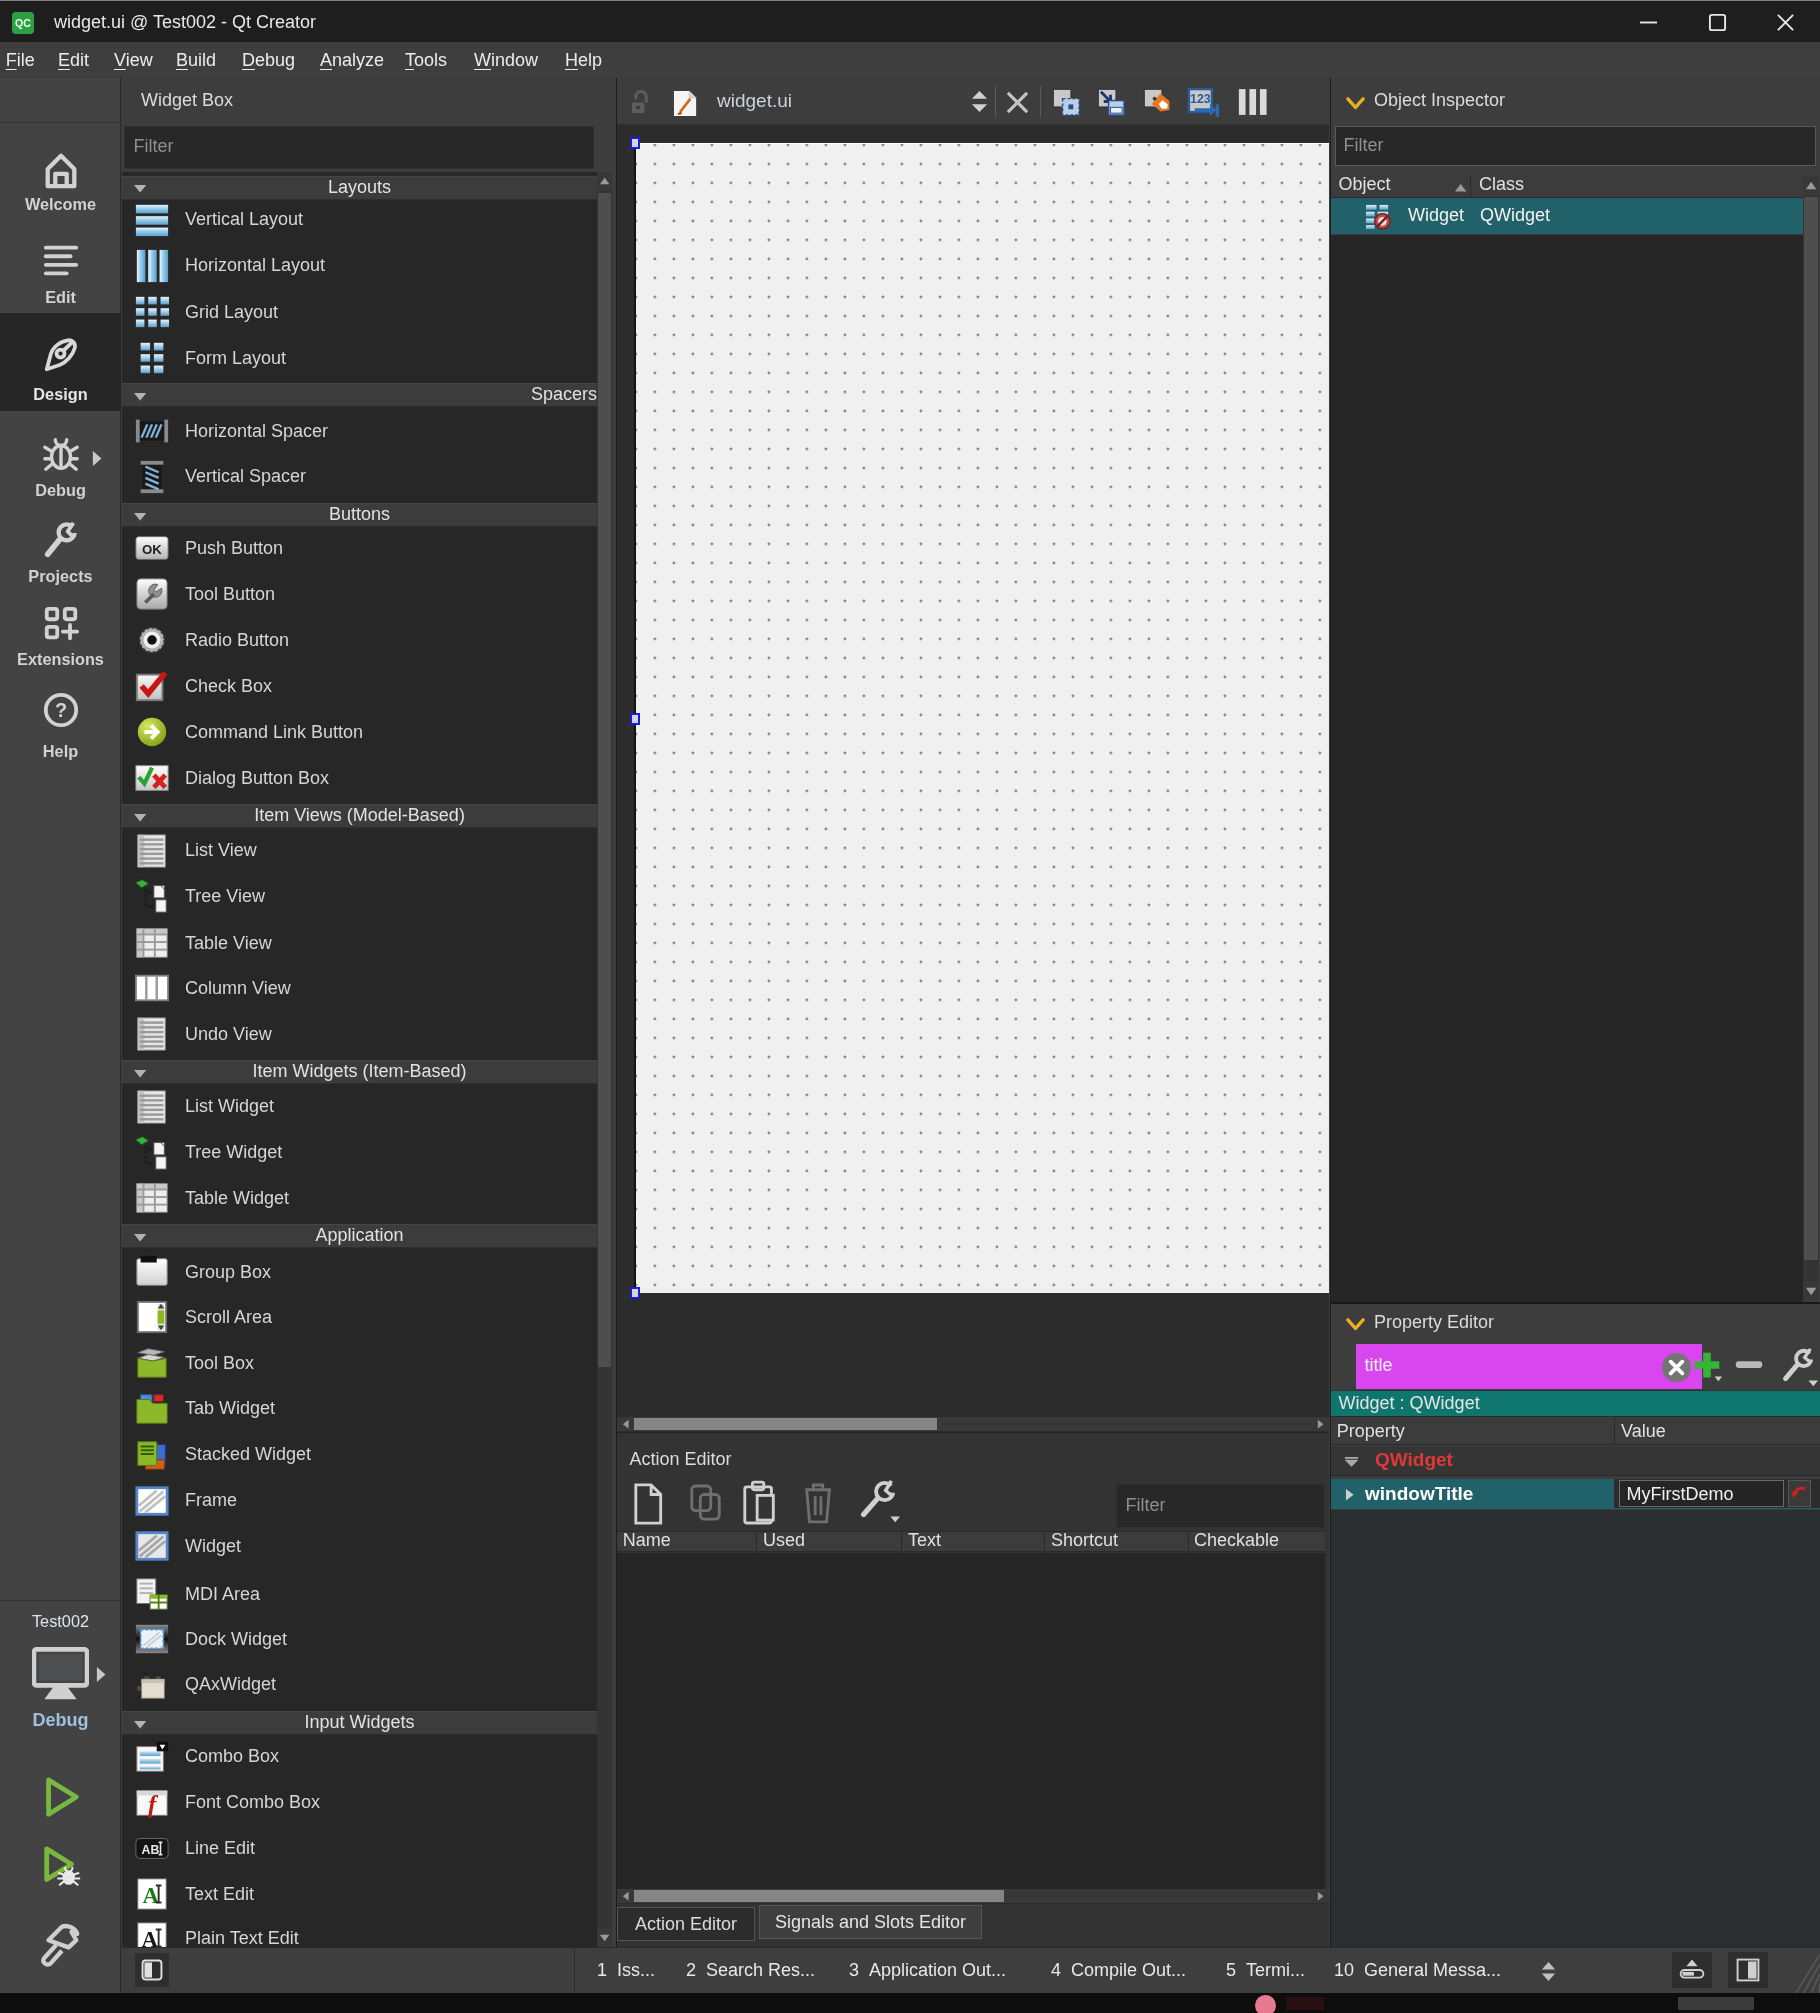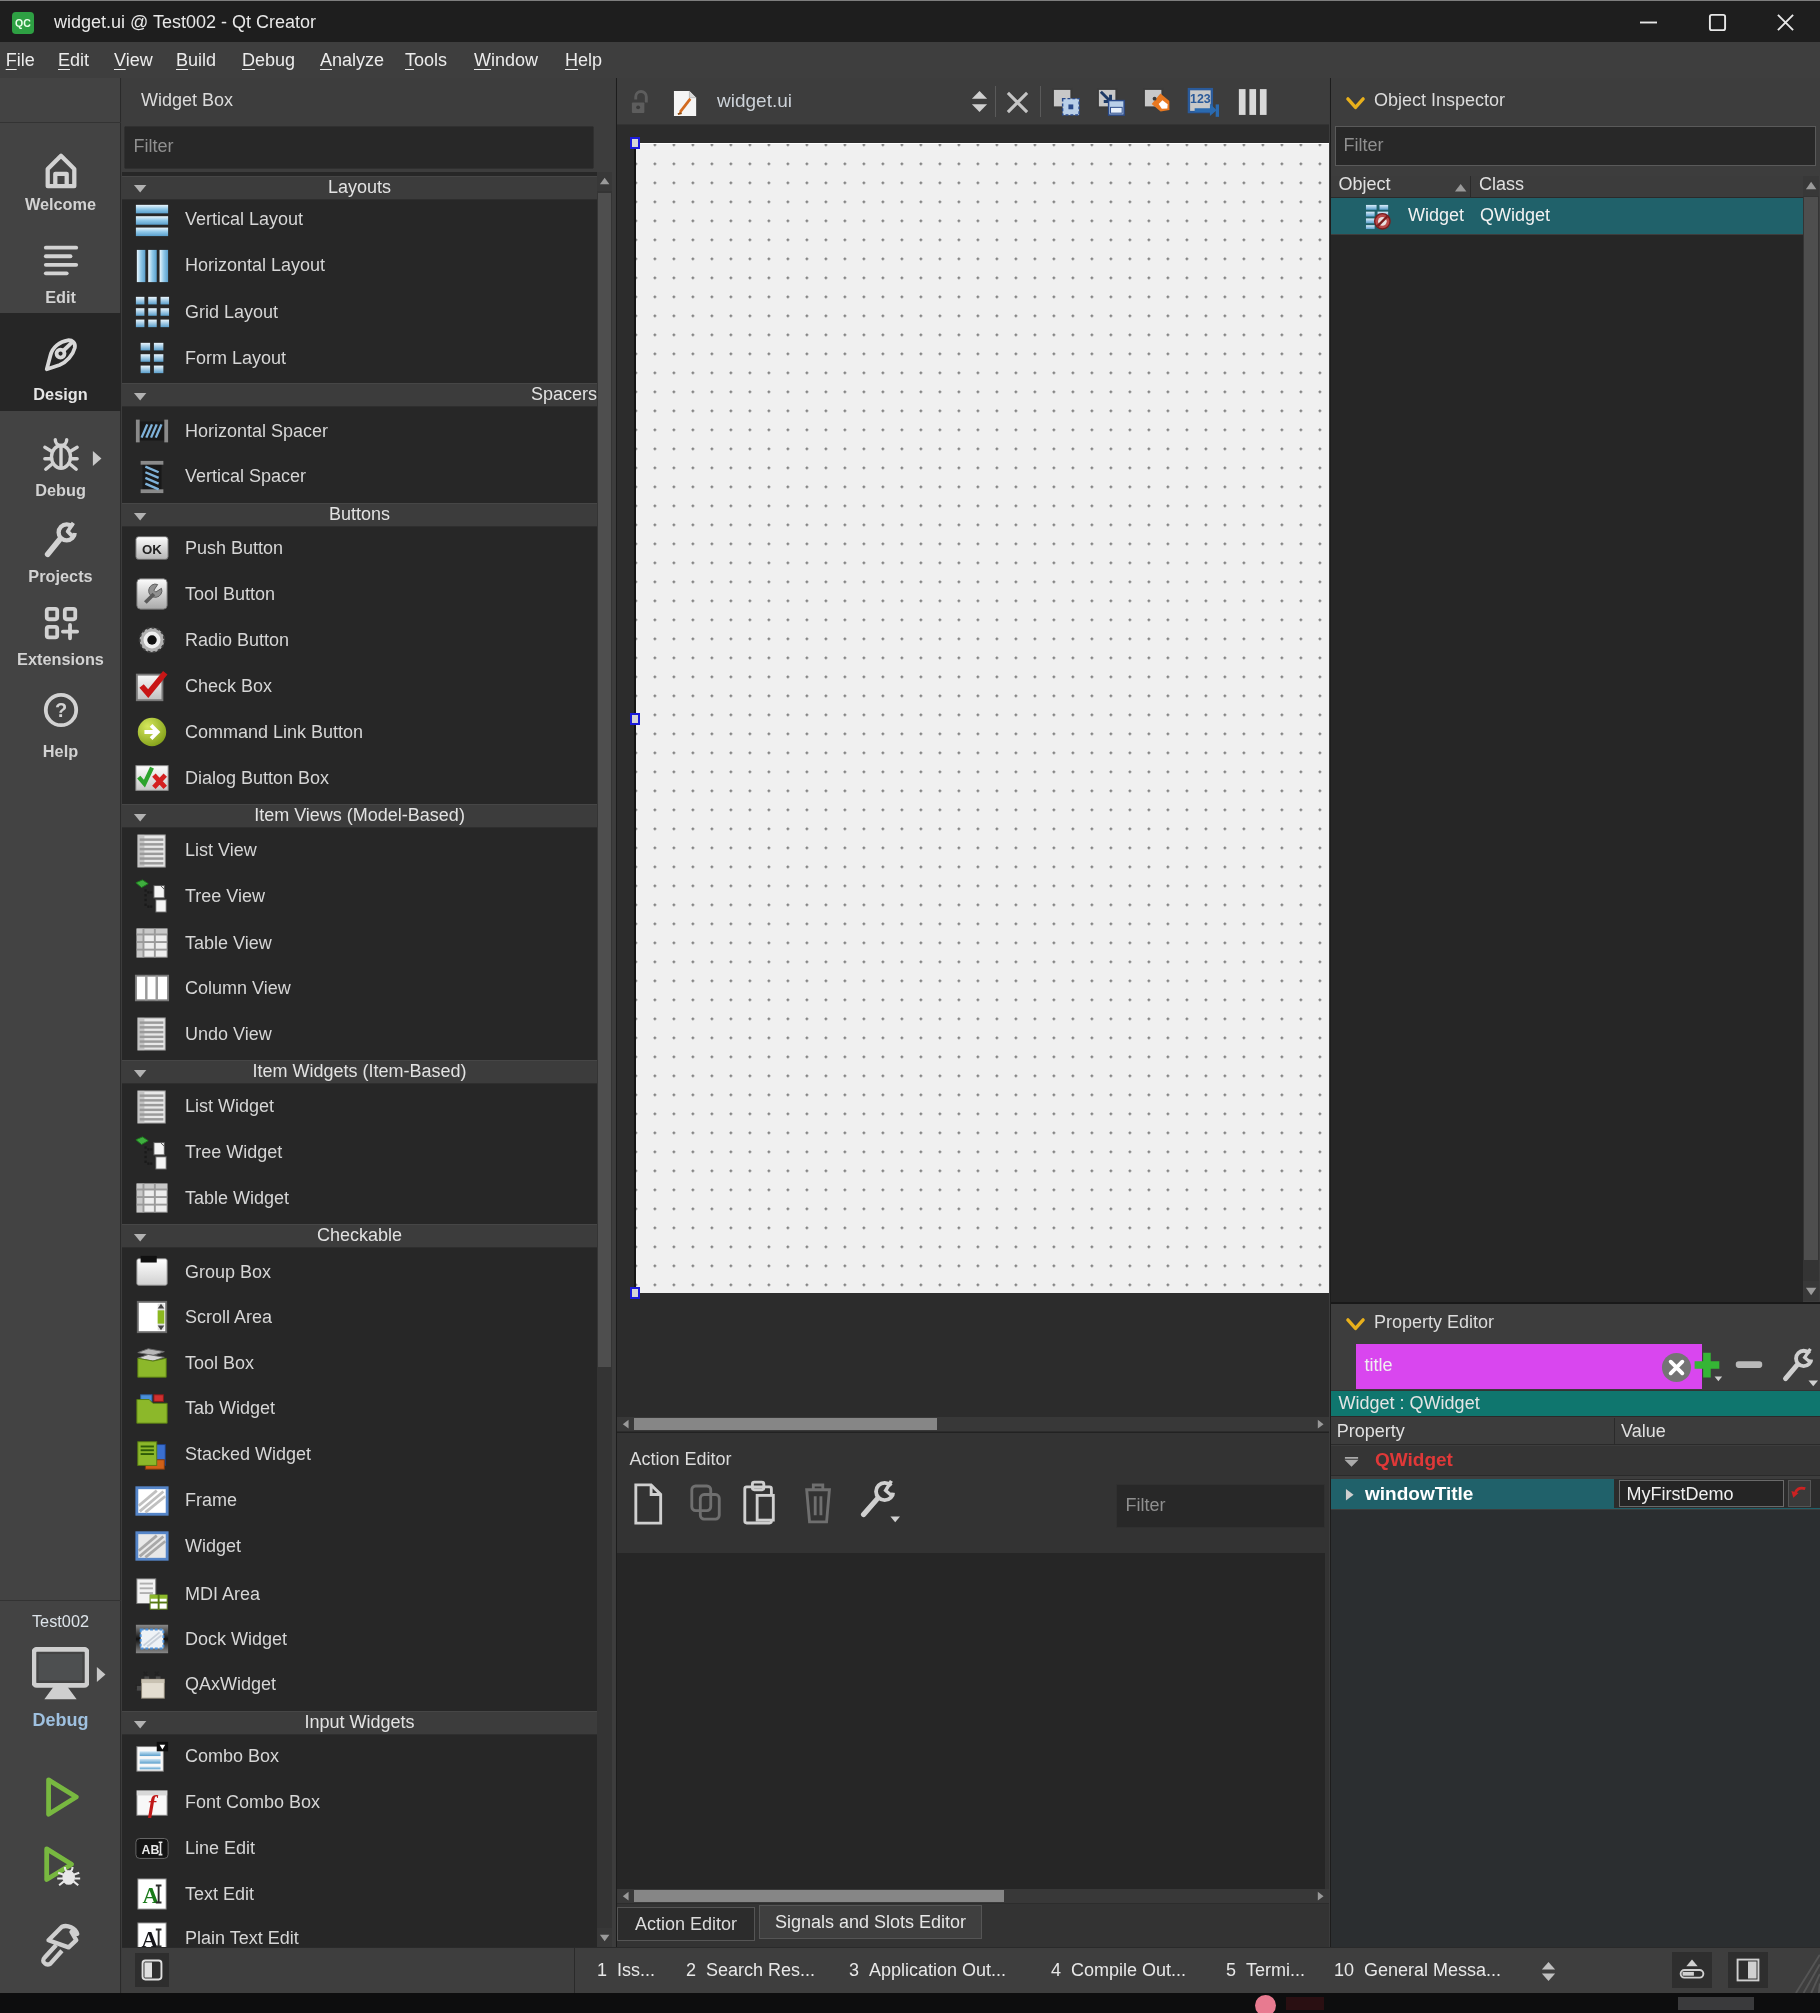--- a/index.html
+++ b/index.html
@@ -178,7 +178,7 @@
         <svg class="abs" style="left:10.5px;top:7.6px" width="14.3" height="9.6" viewBox="0 0 15 10">
           <path d="M1 1 L14 1 L7.5 9 Z" fill="#b2b2b2"></path>
         </svg>
-        <div style="text-align:center;font-size:18px;color:#e2e2e2;margin-top:0px;">Checkable</div>
+        <div style="text-align:center;font-size:18px;color:#e2e2e2;margin-top:0px;">Application</div>
       </div>
     <div class="abs" style="left:0;top:1539px;width:475px;height:24px;background:#3c3c3c;border-top:1px solid #464646;border-bottom:1px solid #2e2e2e;">
         <svg class="abs" style="left:10.5px;top:7.6px" width="14.3" height="9.6" viewBox="0 0 15 10">

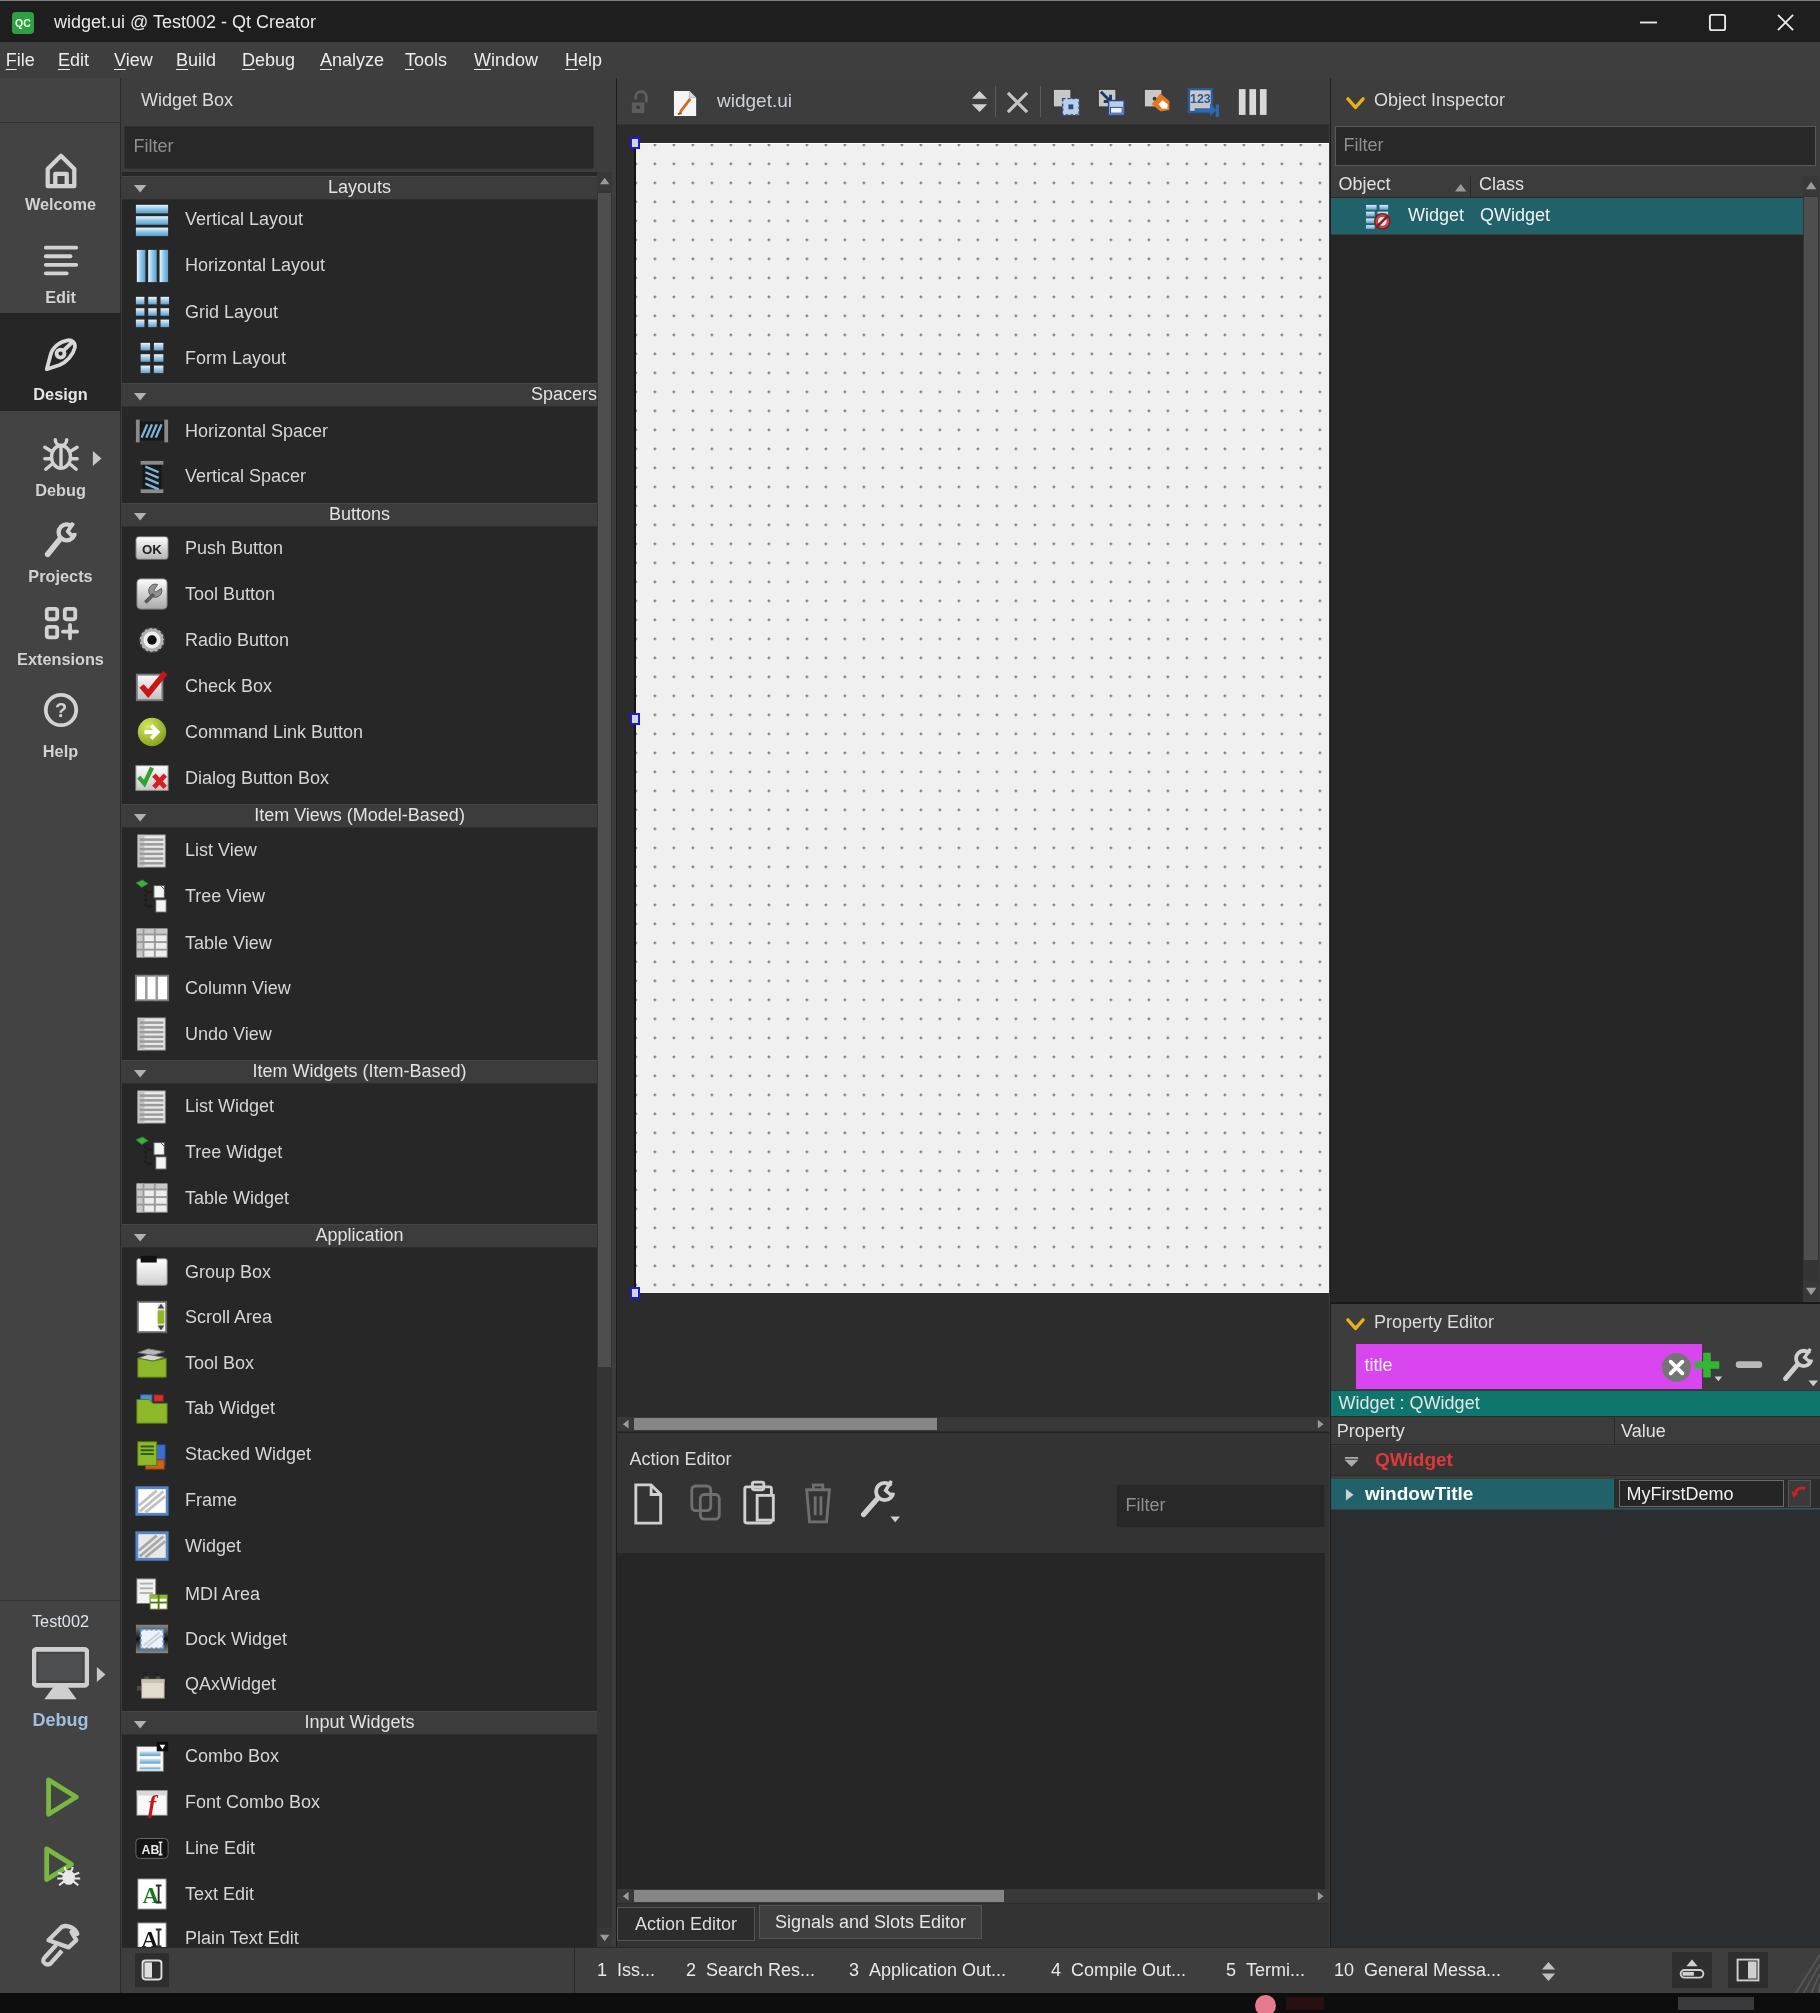--- a/index.html
+++ b/index.html
@@ -705,6 +705,17 @@
       <div class="abs" style="left:8.6px;top:9.6px;font-size:18px;color:#8f8f8f;">Filter</div>
     </div>
 
+    <div class="abs" style="left:0;top:98px;width:708px;height:21px;background:#3c3c3c;border-top:1px solid #2a2a2a;border-bottom:1px solid #2a2a2a;font-size:18px;color:#e0e0e0;">
+      <div class="abs" style="left:5.7px;top:-1.9px;">Name</div>
+      <div class="abs" style="left:146px;top:-1.9px;">Used</div>
+      <div class="abs" style="left:291px;top:-1.9px;">Text</div>
+      <div class="abs" style="left:434px;top:-1.9px;">Shortcut</div>
+      <div class="abs" style="left:577px;top:-1.9px;">Checkable</div>
+      <div class="abs" style="left:139px;top:0;width:1px;height:21px;background:#2a2a2a;"></div>
+      <div class="abs" style="left:284px;top:0;width:1px;height:21px;background:#2a2a2a;"></div>
+      <div class="abs" style="left:427px;top:0;width:1px;height:21px;background:#2a2a2a;"></div>
+      <div class="abs" style="left:571px;top:0;width:1px;height:21px;background:#2a2a2a;"></div>
+    </div>
     <div class="abs" style="left:0;top:120px;width:708px;height:337px;background:#262626;"></div>
   </div>
 

